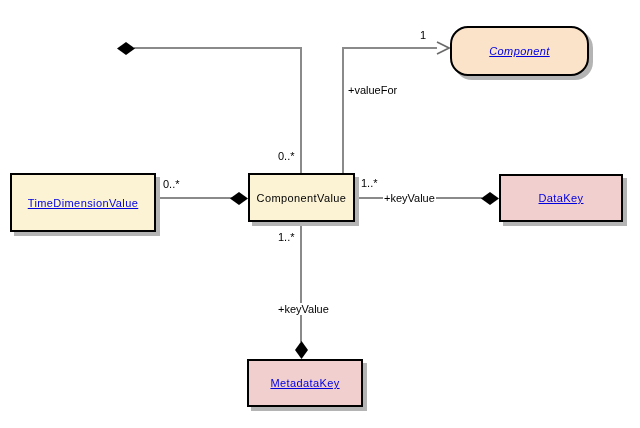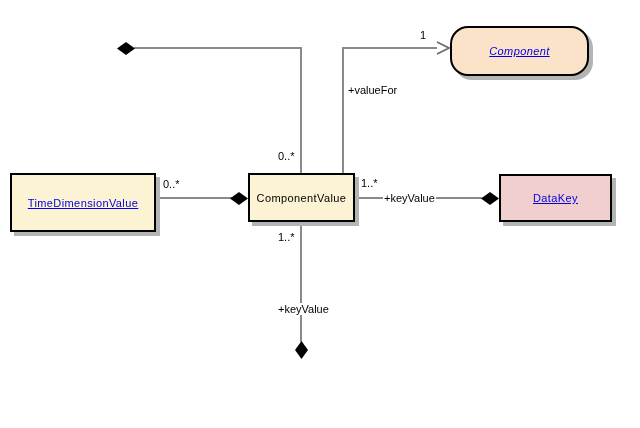--- a/index.html
+++ b/index.html
@@ -87,7 +87,7 @@
     <span class="cls-plain">ComponentValue</span>
   </div>
 
-  <div class="uml-class fill-pink" style="left:499px;top:174px;width:113px;height:48px;">
+  <div class="uml-class fill-pink" style="left:499px;top:174px;width:124px;height:48px;">
     <span class="cls-link">DataKey</span>
   </div>
 

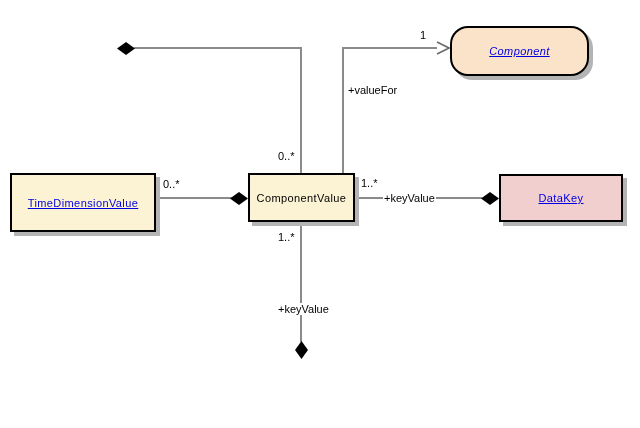--- a/index.html
+++ b/index.html
@@ -91,6 +91,9 @@
     <span class="cls-link">DataKey</span>
   </div>
 
+  <div class="uml-class fill-pink" style="left:247px;top:359px;width:116px;height:48px;">
+    <span class="cls-link">MetadataKey</span>
+  </div>
 
 </div>
 

